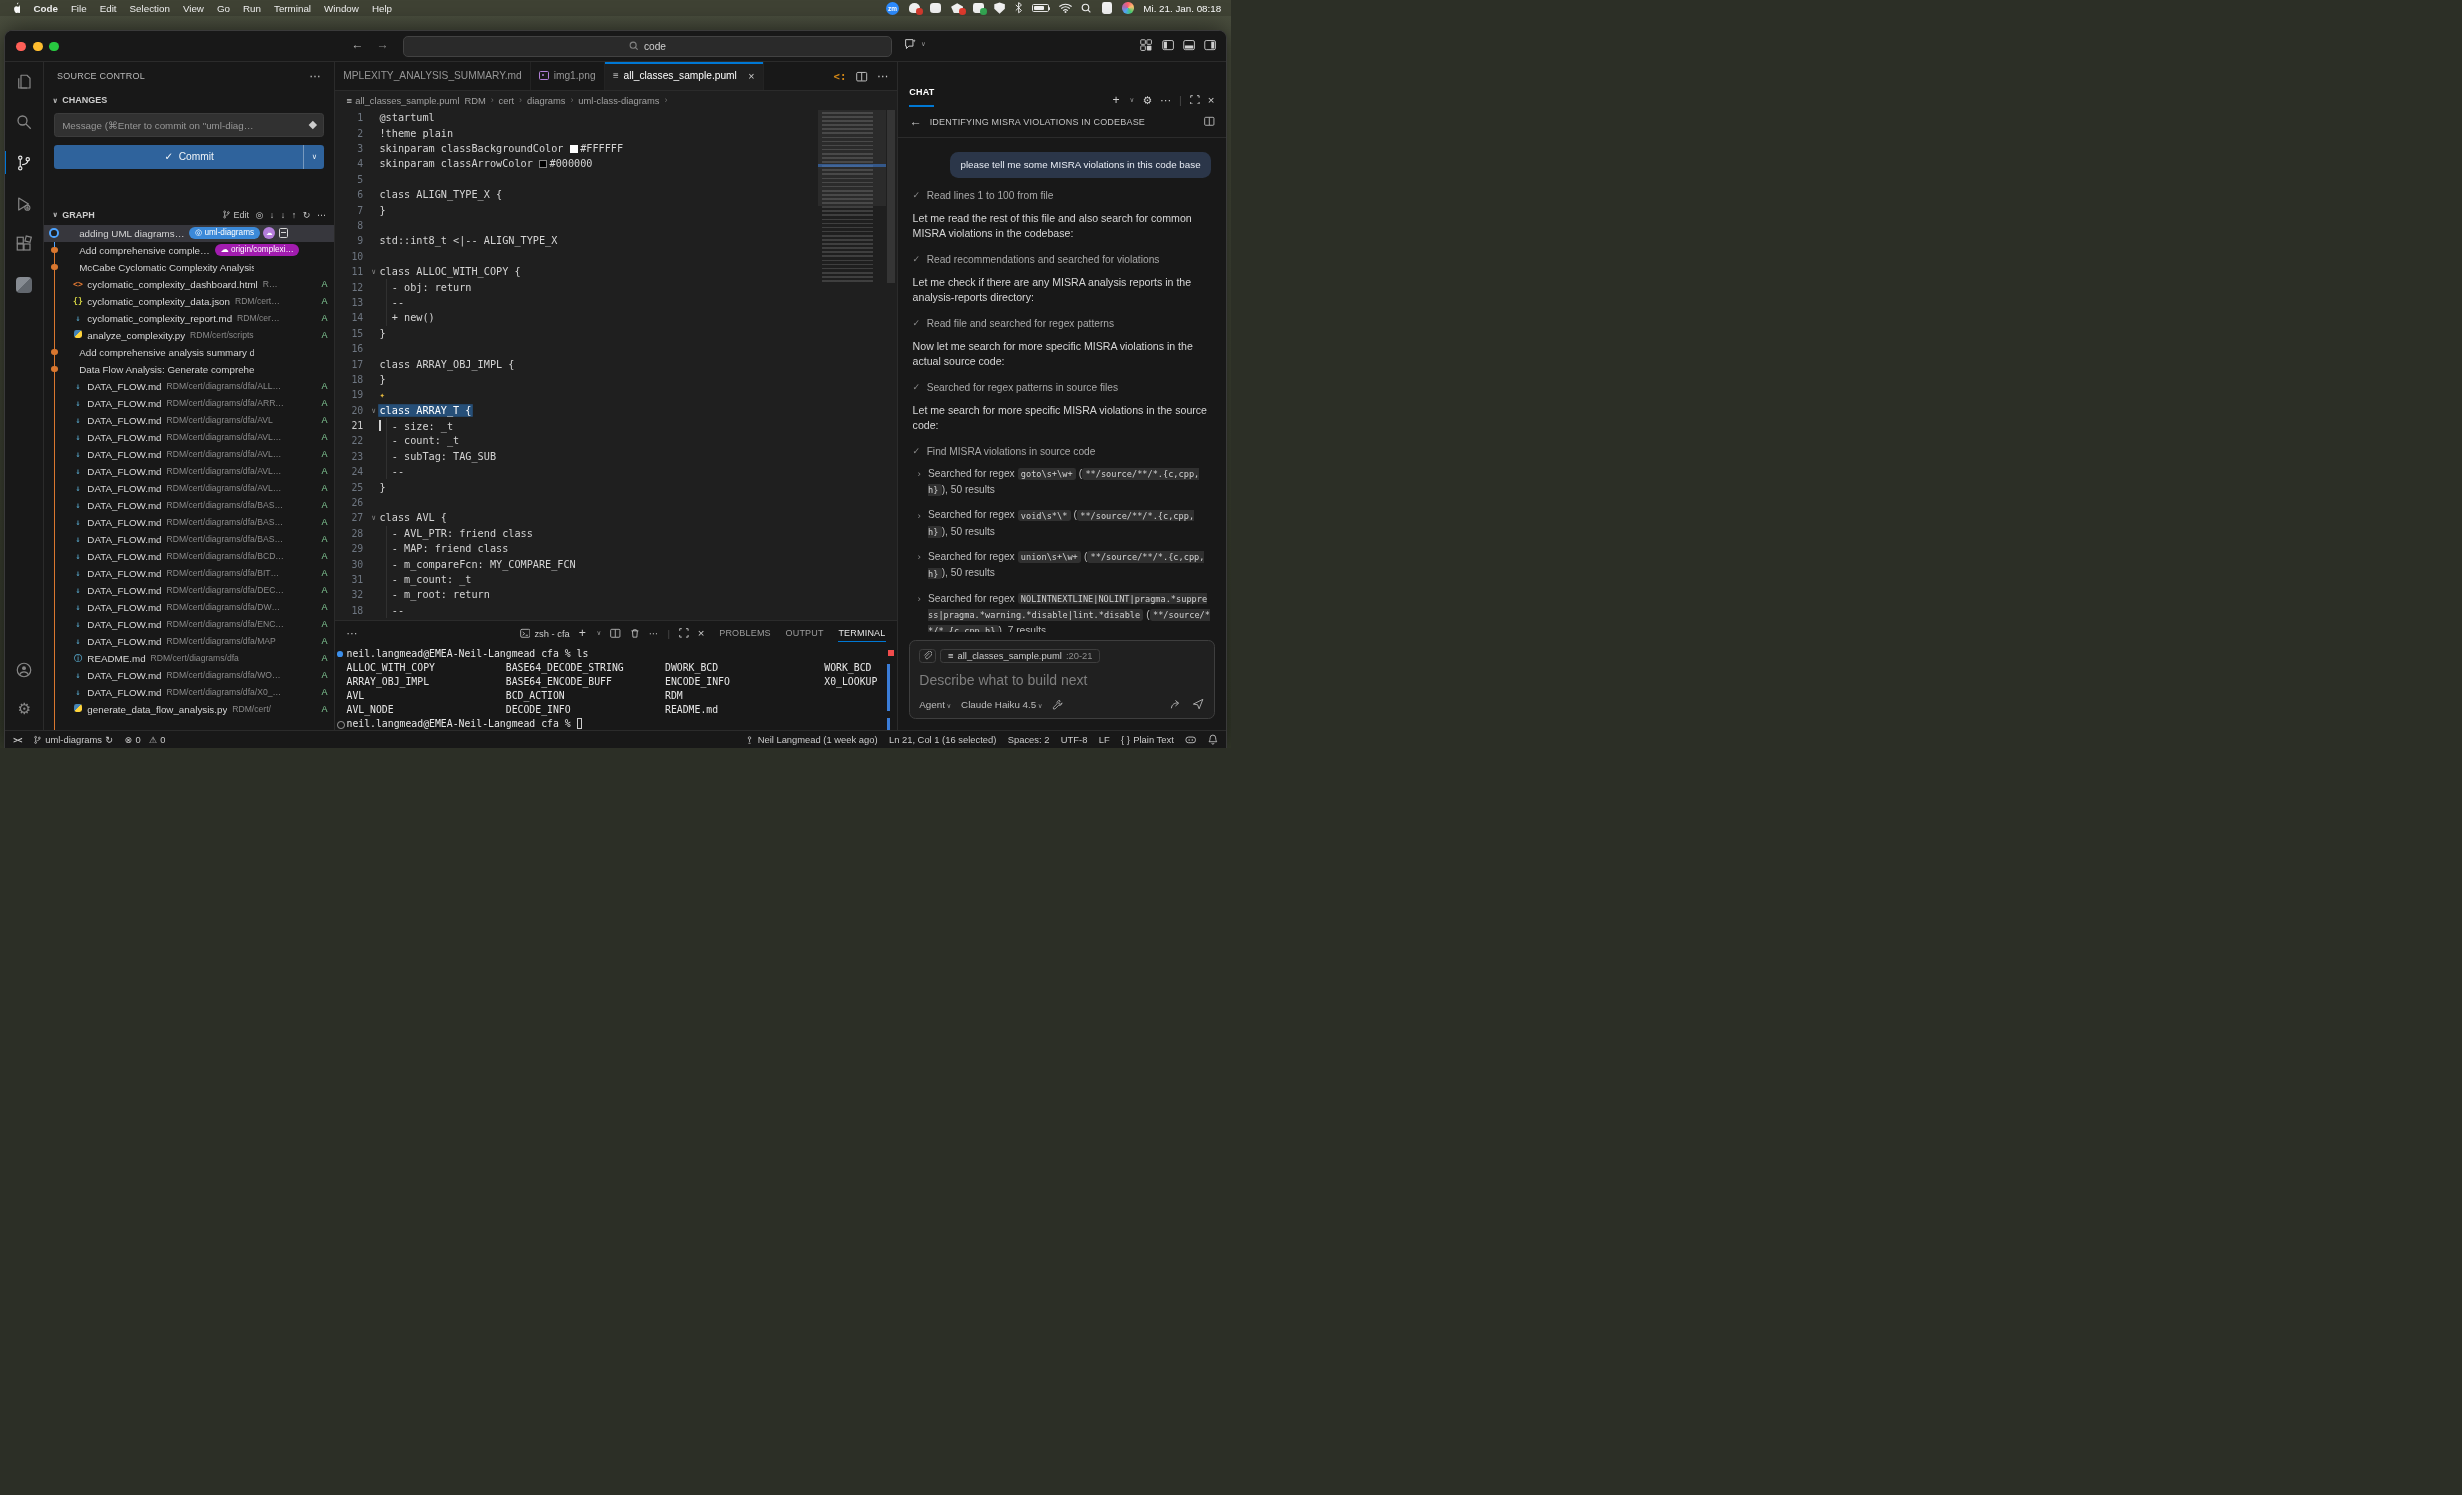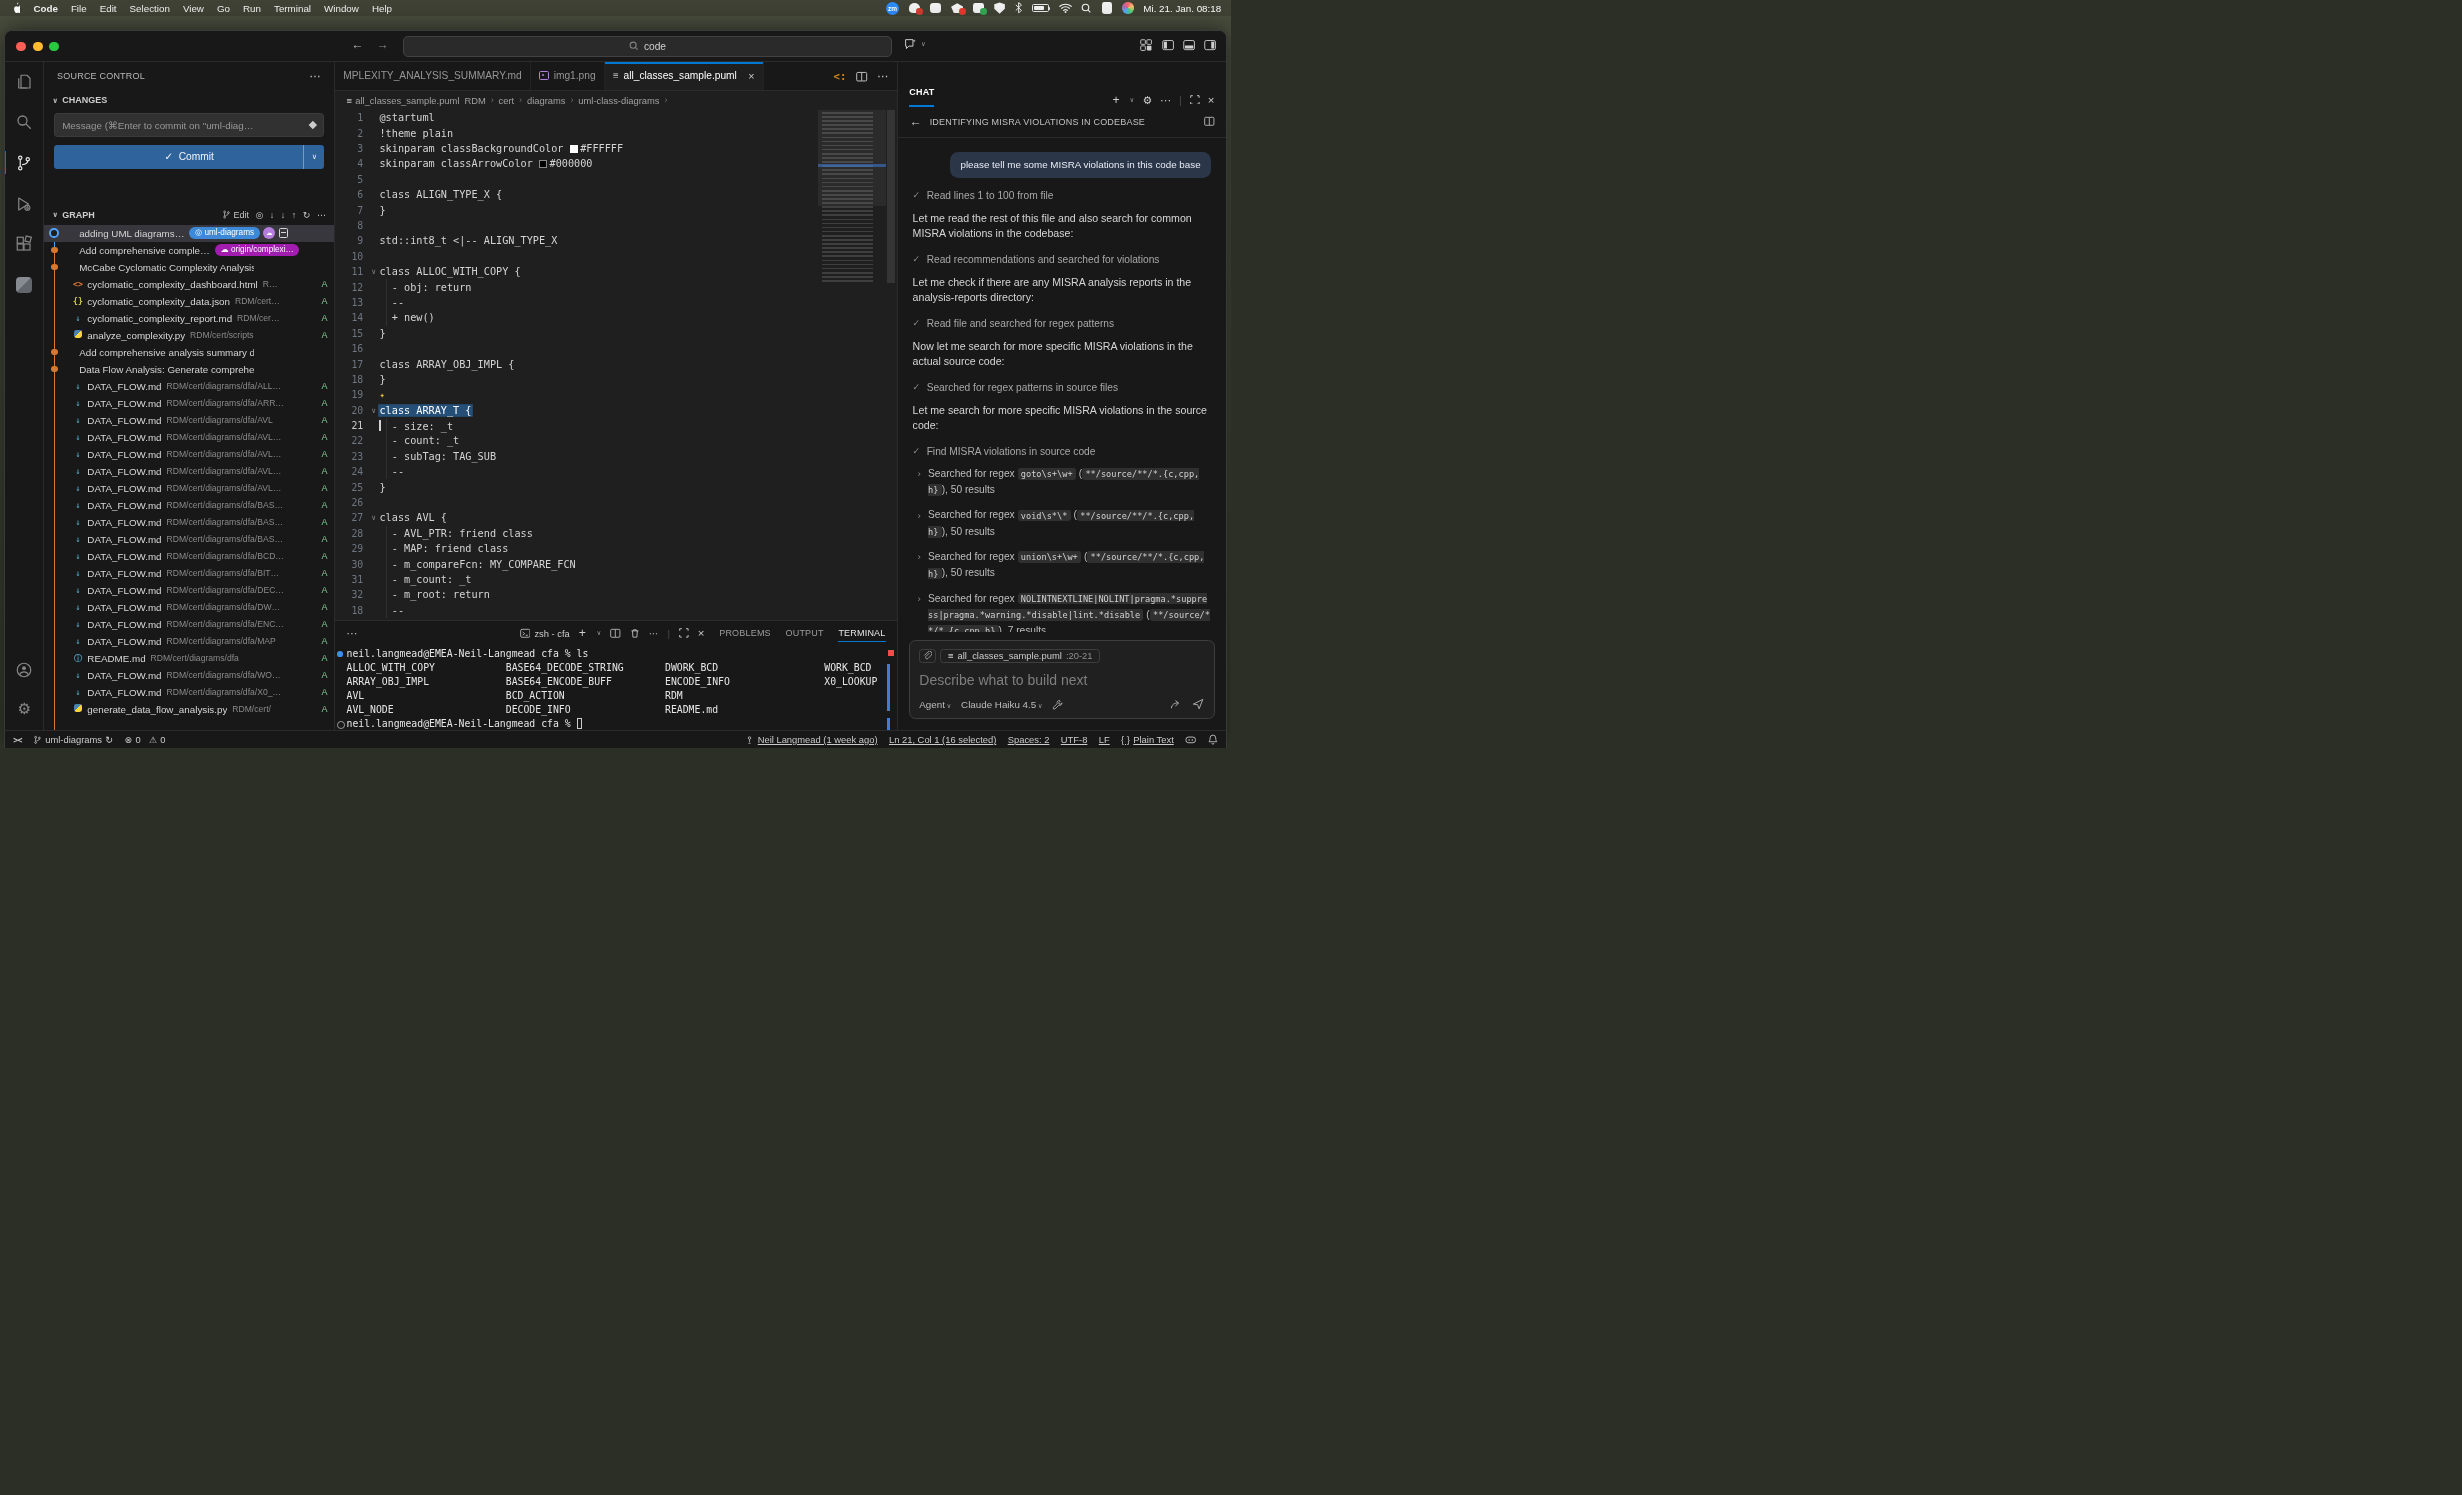--- a/index.html
+++ b/index.html
@@ -198,7 +198,7 @@
   .statusbar { height:18px; background:#181818; border-top:0.8px solid #2b2b2b; display:flex; align-items:center; padding:0 8.2px; color:#cbcbcb; font-size:9.4px; flex:none; gap:11.4px; }
   .sb-item { display:flex; align-items:center; gap:3.3px; white-space:nowrap; }
   .sb-remote { font-family:"DejaVu Sans Mono",monospace; font-size:8.2px; font-weight:bold; letter-spacing:-0.8px; }
-  .sb-right { margin-left:auto; display:flex; align-items:center; gap:11.4px;text-decoration:underline; }
+  .sb-right { margin-left:auto; display:flex; align-items:center; gap:11.4px; }
   .sb-glyph { font-size:9px; }
   svg { flex:none; }
 </style>

